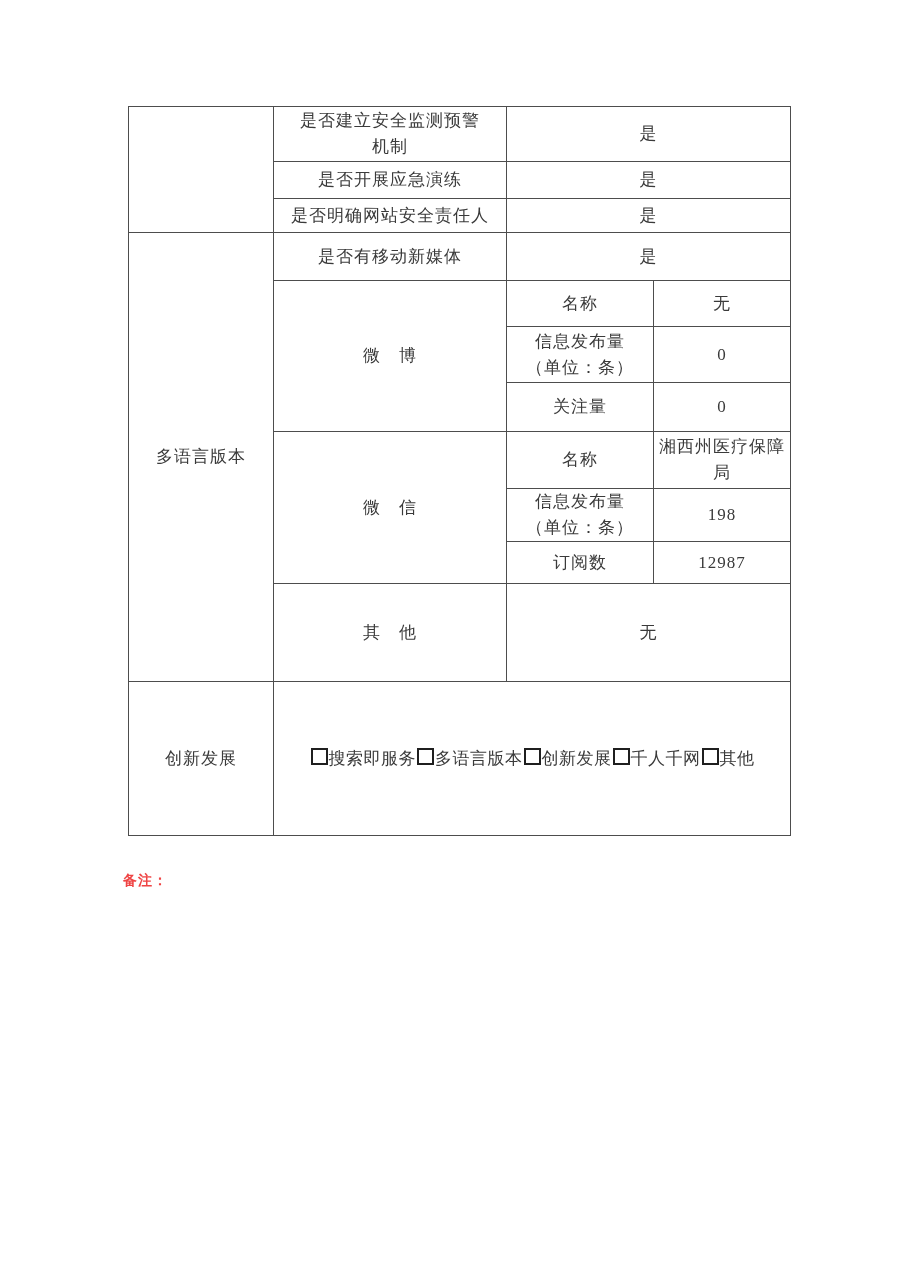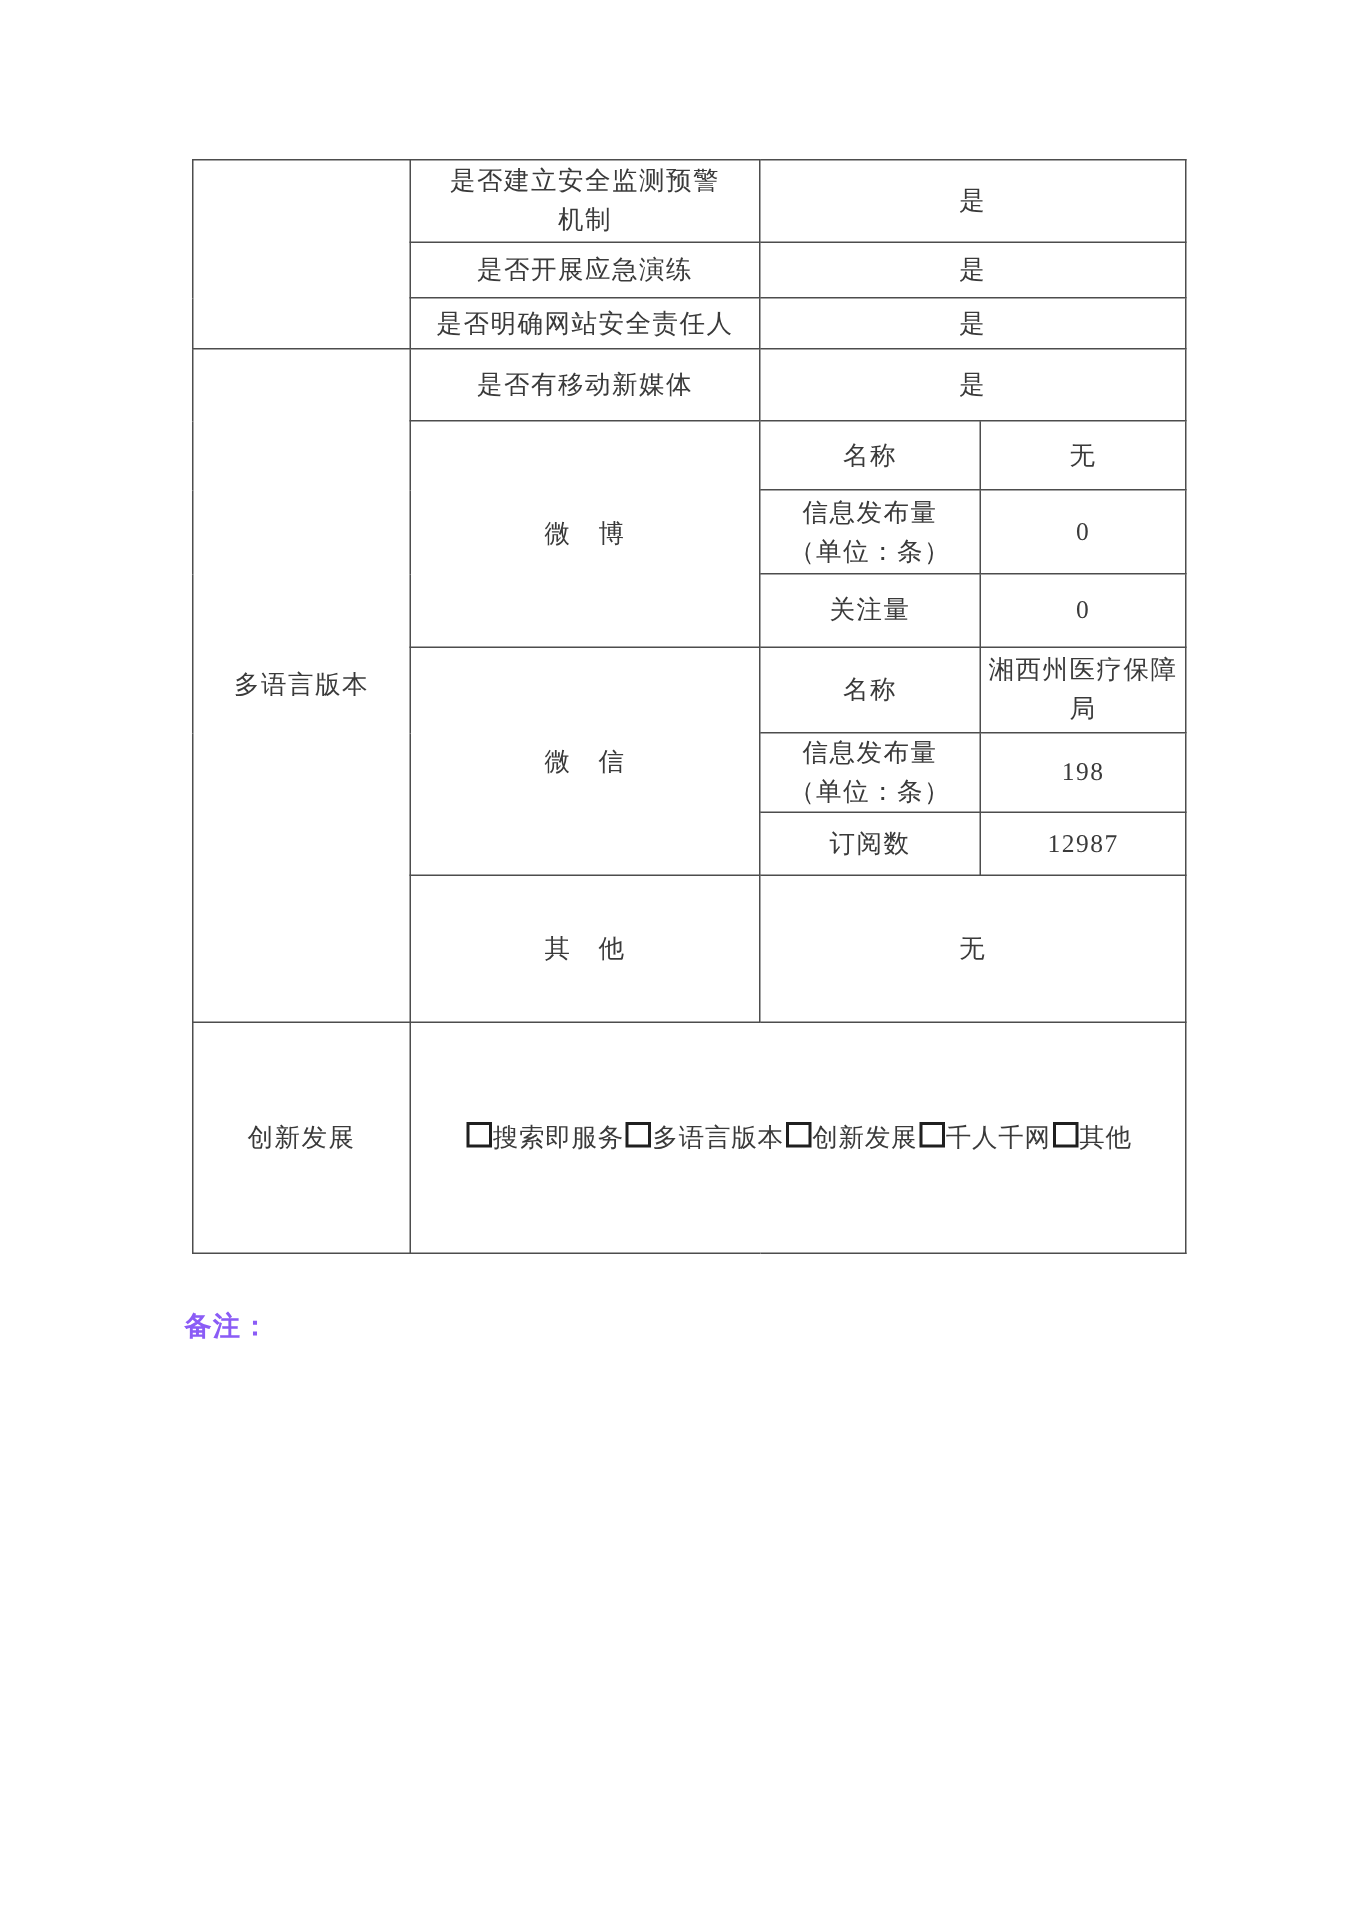--- a/index.html
+++ b/index.html
@@ -72,9 +72,9 @@
     position: absolute;
     left: 123px;
     top: 872px;
-    font-size: 18px;
+    font-size: 14px;
     font-weight: bold;
-    color: #8b5cf6;
+    color: #ef4444;
     letter-spacing: 1px;
   }
   #page-number {

